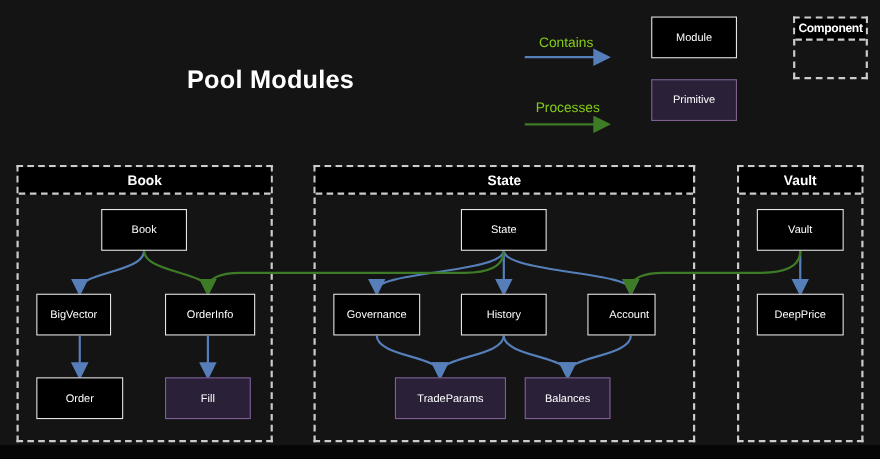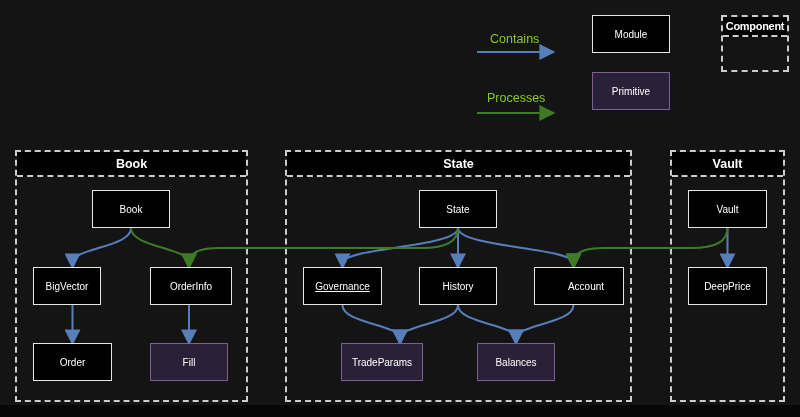--- a/index.html
+++ b/index.html
@@ -50,6 +50,7 @@
 
 <div class="canvas">
 
+  <div class="page-title">Pool Modules</div>
 
   <span class="legend-label lbl-contains">Contains</span>
   <span class="legend-label lbl-processes">Processes</span>

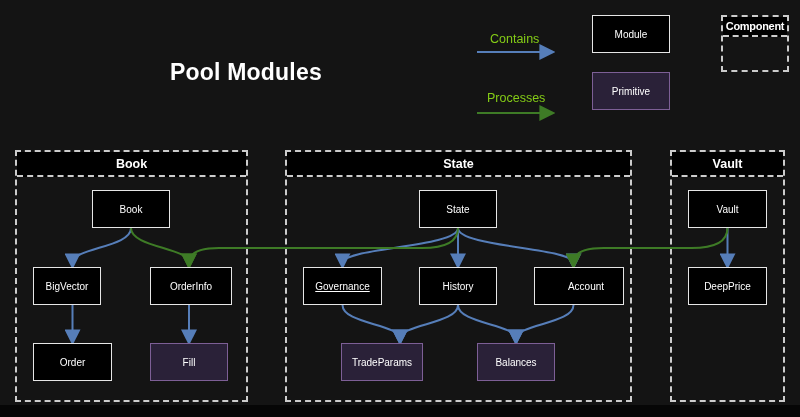--- a/index.html
+++ b/index.html
@@ -106,7 +106,7 @@
       <div class="node primitive" style="left: 150px; top: 343px; width: 78px;">Fill</div>
       <div class="node module" style="left: 33px; top: 343px; width: 79px;">Order</div>
       <div class="node module" style="left: 419px; top: 190px; width: 78px;">State</div>
-      <div class="node module" style="left: 303px; top: 267px; width: 79px; text-decoration: underline;">Governance</div>
+      <div class="node module" style="left: 303px; top: 267px; width: 79px;">Governance</div>
       <div class="node module" style="left: 419px; top: 267px; width: 78px;">History</div>
       <div class="node module" style="left: 534px; top: 267px; width: 90px; padding-left: 14px;">Account</div>
       <div class="node primitive" style="left: 341px; top: 343px; width: 82px;">TradeParams</div>

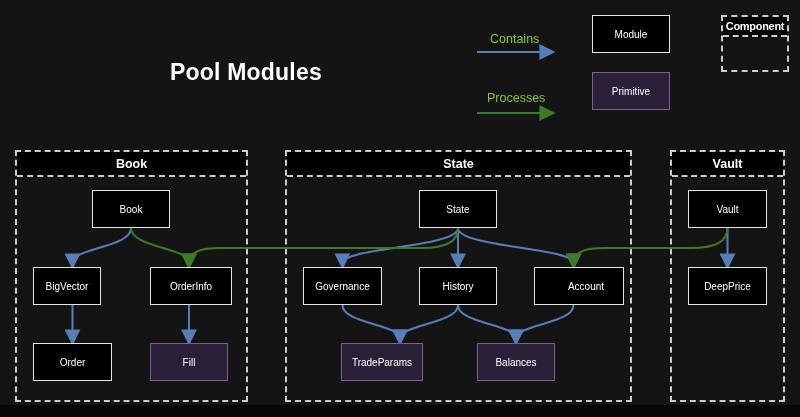--- a/index.html
+++ b/index.html
@@ -108,7 +108,7 @@
       <div class="node module" style="left: 419px; top: 190px; width: 78px;">State</div>
       <div class="node module" style="left: 303px; top: 267px; width: 79px;">Governance</div>
       <div class="node module" style="left: 419px; top: 267px; width: 78px;">History</div>
-      <div class="node module" style="left: 534px; top: 267px; width: 90px; padding-left: 14px;">Account</div>
+      <div class="node module" style="left: 534px; top: 267px; width: 62px; padding-left: 14px;">Account</div>
       <div class="node primitive" style="left: 341px; top: 343px; width: 82px;">TradeParams</div>
       <div class="node primitive" style="left: 477px; top: 343px; width: 78px;">Balances</div>
       <div class="node module" style="left: 688px; top: 190px; width: 79px;">Vault</div>

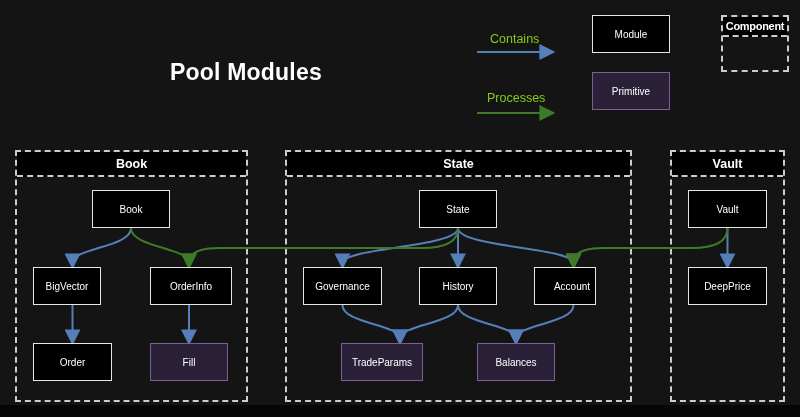--- a/index.html
+++ b/index.html
@@ -109,7 +109,7 @@
       <div class="node module" style="left: 303px; top: 267px; width: 79px;">Governance</div>
       <div class="node module" style="left: 419px; top: 267px; width: 78px;">History</div>
       <div class="node module" style="left: 534px; top: 267px; width: 62px; padding-left: 14px;">Account</div>
-      <div class="node primitive" style="left: 341px; top: 343px; width: 82px;">TradeParams</div>
+      <div class="node primitive" style="left: 359px; top: 343px; width: 101px;">TradeParams</div>
       <div class="node primitive" style="left: 477px; top: 343px; width: 78px;">Balances</div>
       <div class="node module" style="left: 688px; top: 190px; width: 79px;">Vault</div>
       <div class="node module" style="left: 688px; top: 267px; width: 79px;">DeepPrice</div>

